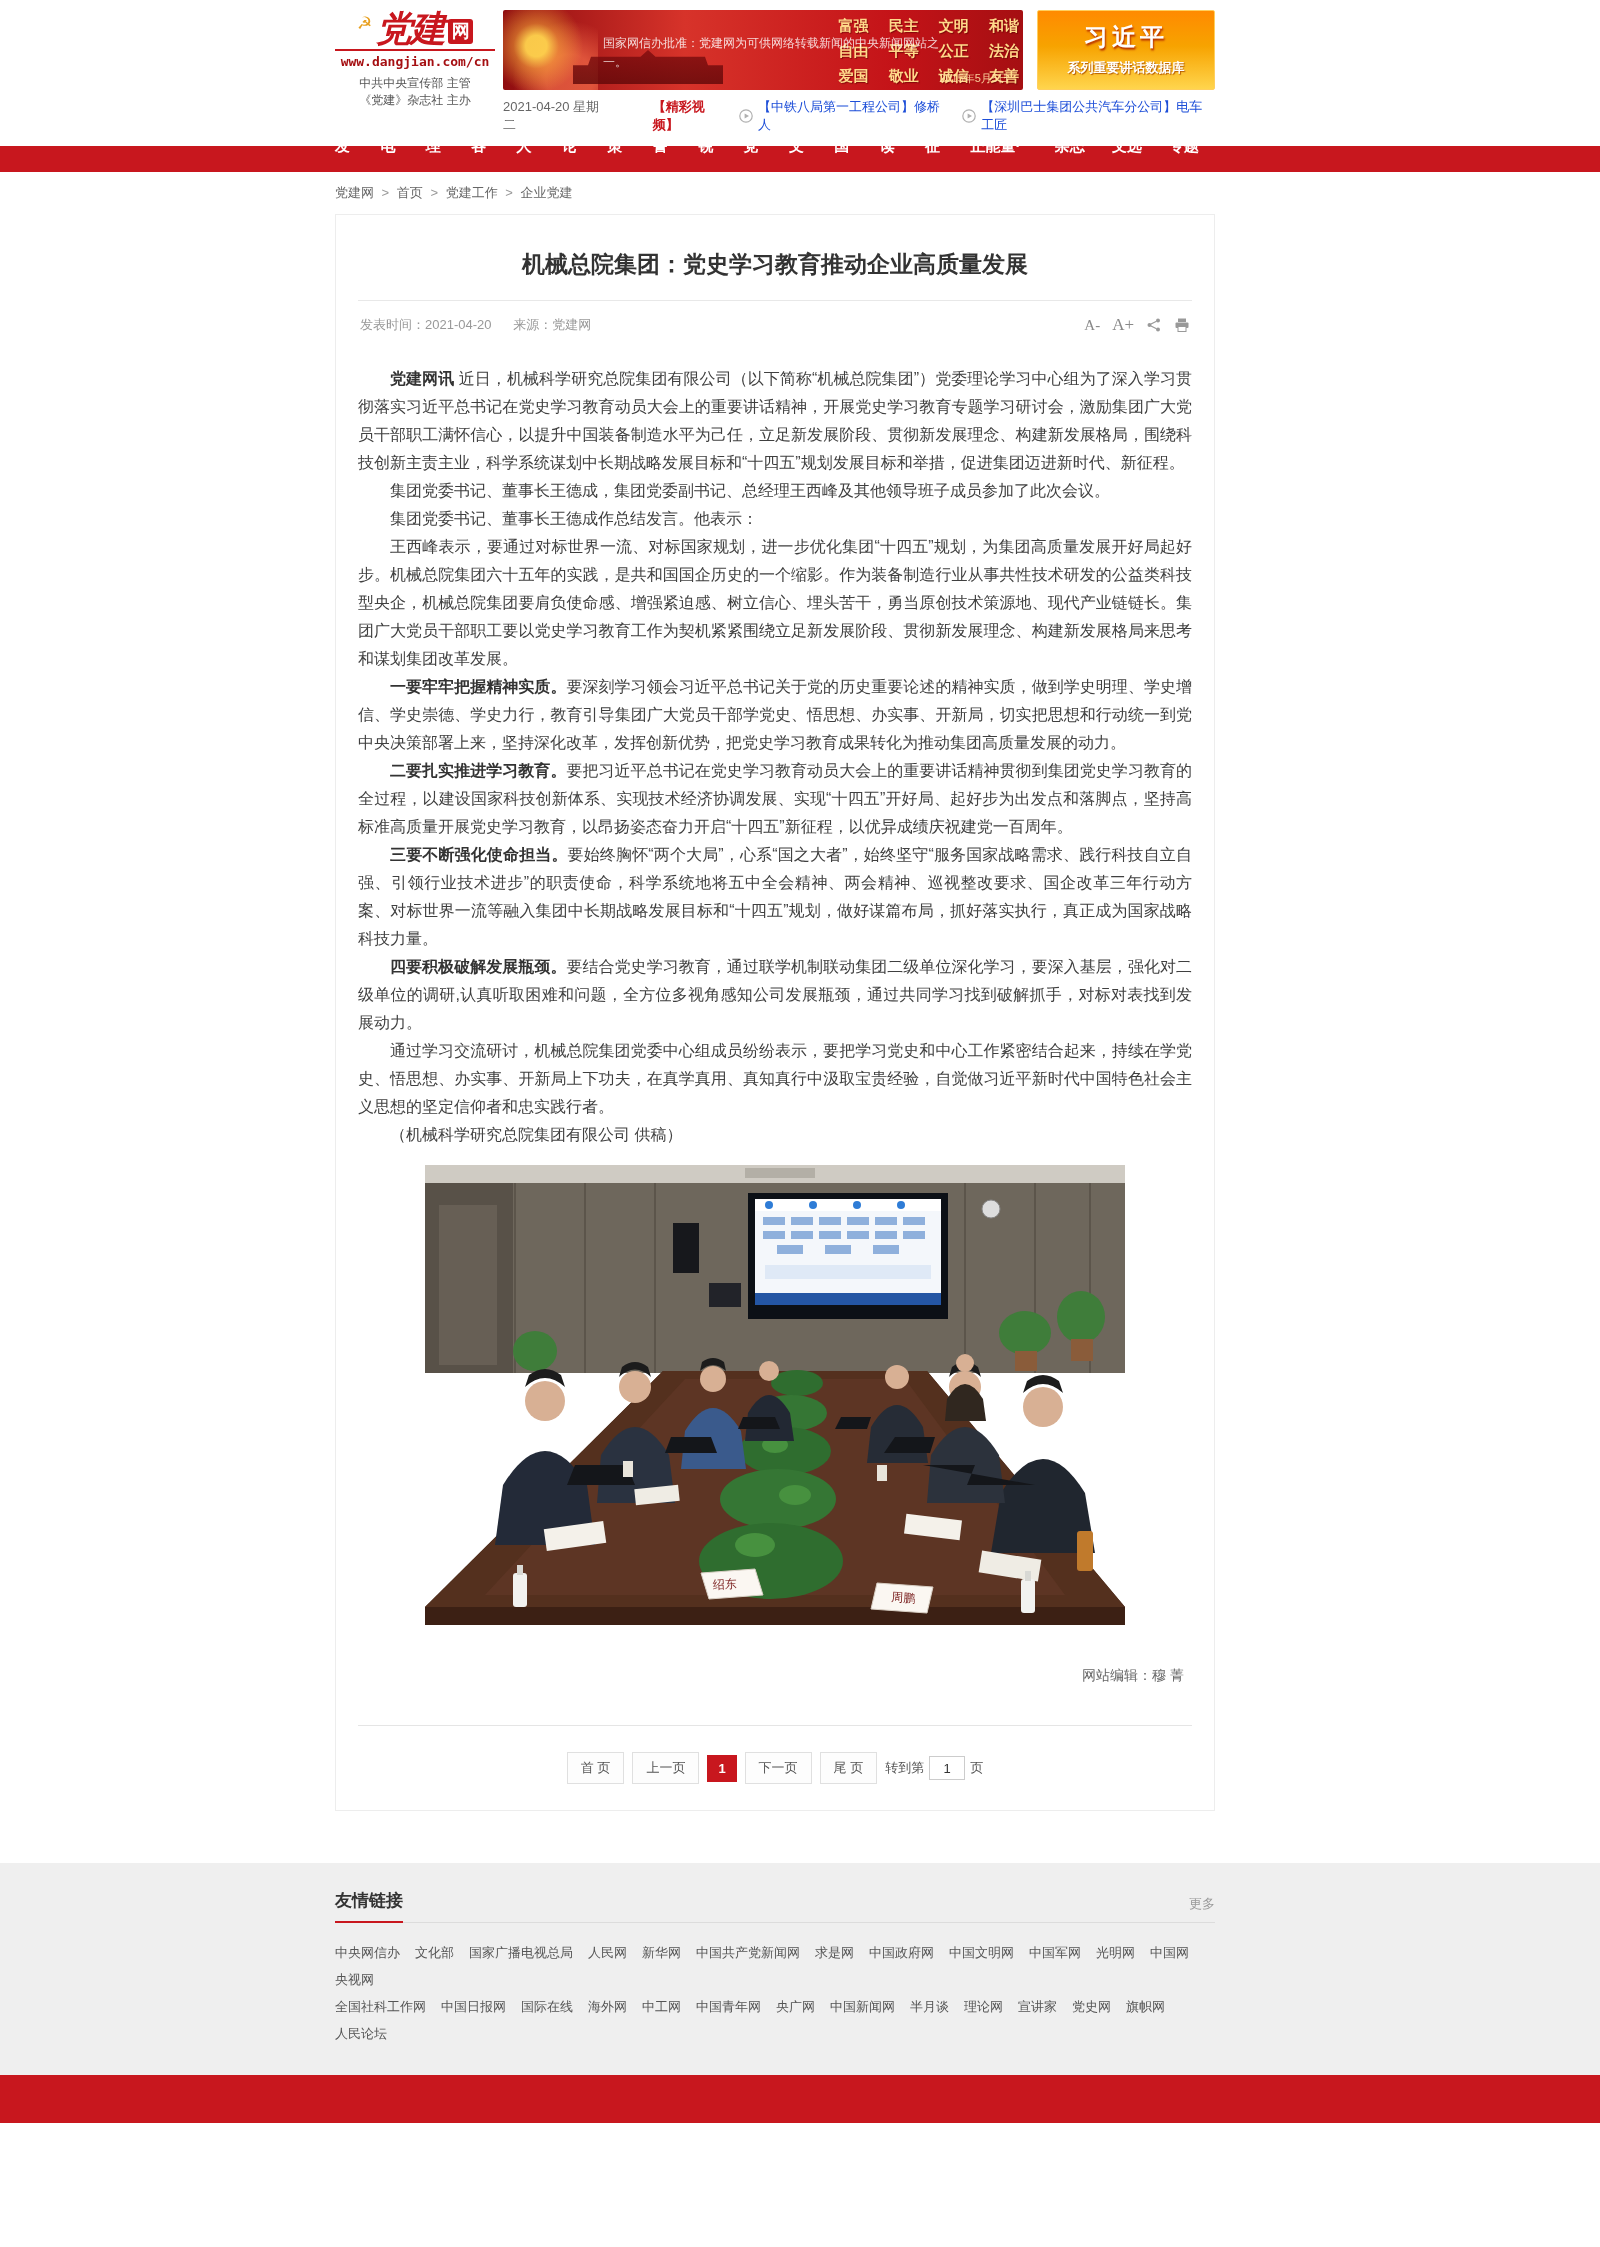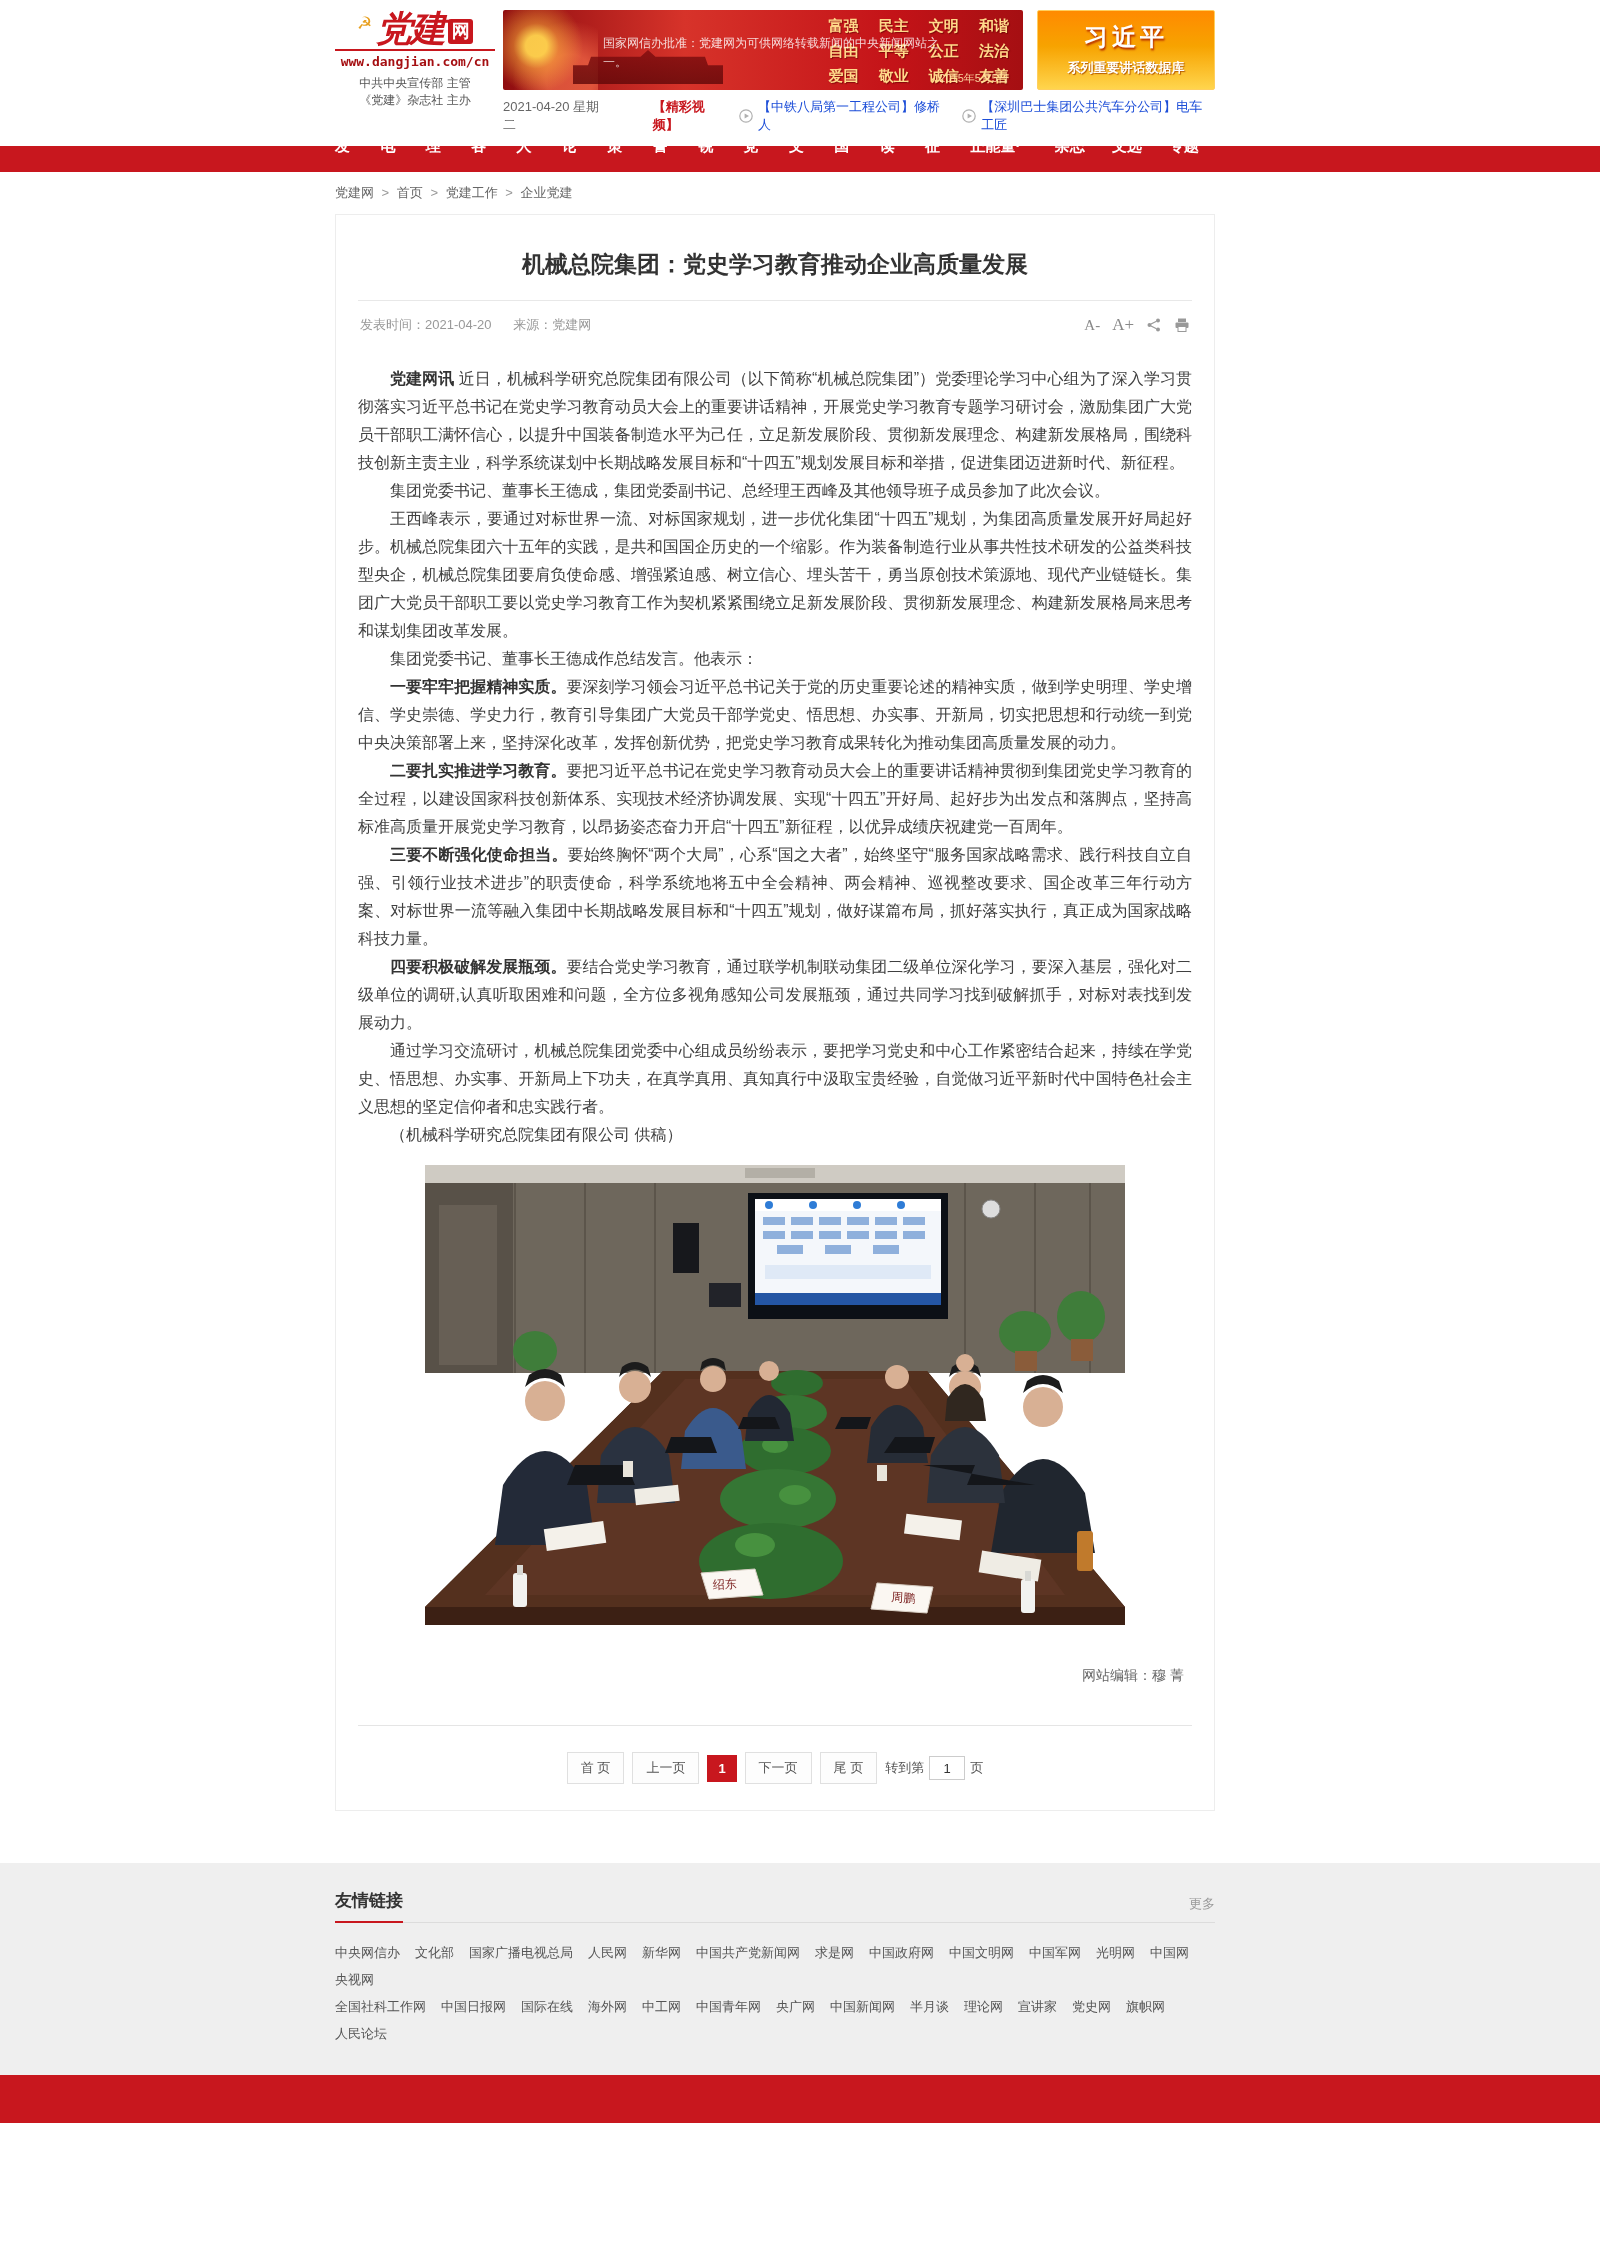--- a/index.html
+++ b/index.html
@@ -24,7 +24,7 @@
     background:radial-gradient(circle at 35% 45%, rgba(255,211,77,.95) 0 14%, rgba(255,180,60,.5) 30%, transparent 62%),
                radial-gradient(circle at 70% 85%, rgba(255,120,80,.6) 0 25%, transparent 60%); }
   .bc-tiananmen { position:absolute; left:70px; bottom:6px; width:150px; height:34px; background:linear-gradient(180deg,#7e0c0e,#5f0708); clip-path:polygon(0 100%,0 45%,10% 45%,12% 20%,45% 20%,50% 0,55% 20%,88% 20%,90% 45%,100% 45%,100% 100%); opacity:.8; }
-  .bc-values { position:absolute; right:14px; top:3px; text-align:right; color:#ffd98a; font-weight:bold; font-size:15px; line-height:25px; word-spacing:16px; text-shadow:1px 1px 1px rgba(90,0,0,.6); }
+  .bc-values { position:absolute; right:4px; top:3px; text-align:right; color:#ffd98a; font-weight:bold; font-size:15px; line-height:25px; word-spacing:16px; text-shadow:1px 1px 1px rgba(90,0,0,.6); }
   .bc-approve { position:absolute; left:100px; top:24px; width:340px; font-size:12px; line-height:19px; color:rgba(255,255,255,.82); }
   .bc-date { position:absolute; right:14px; bottom:4px; font-size:11px; color:#ffe2a8; opacity:.9; }
   .banner-right { flex:none; width:178px; background:linear-gradient(180deg,#ff8a00,#f7a300 45%,#ffd54d); border:1px solid #ffcf5e; border-radius:2px; text-align:center; padding-top:10px; }

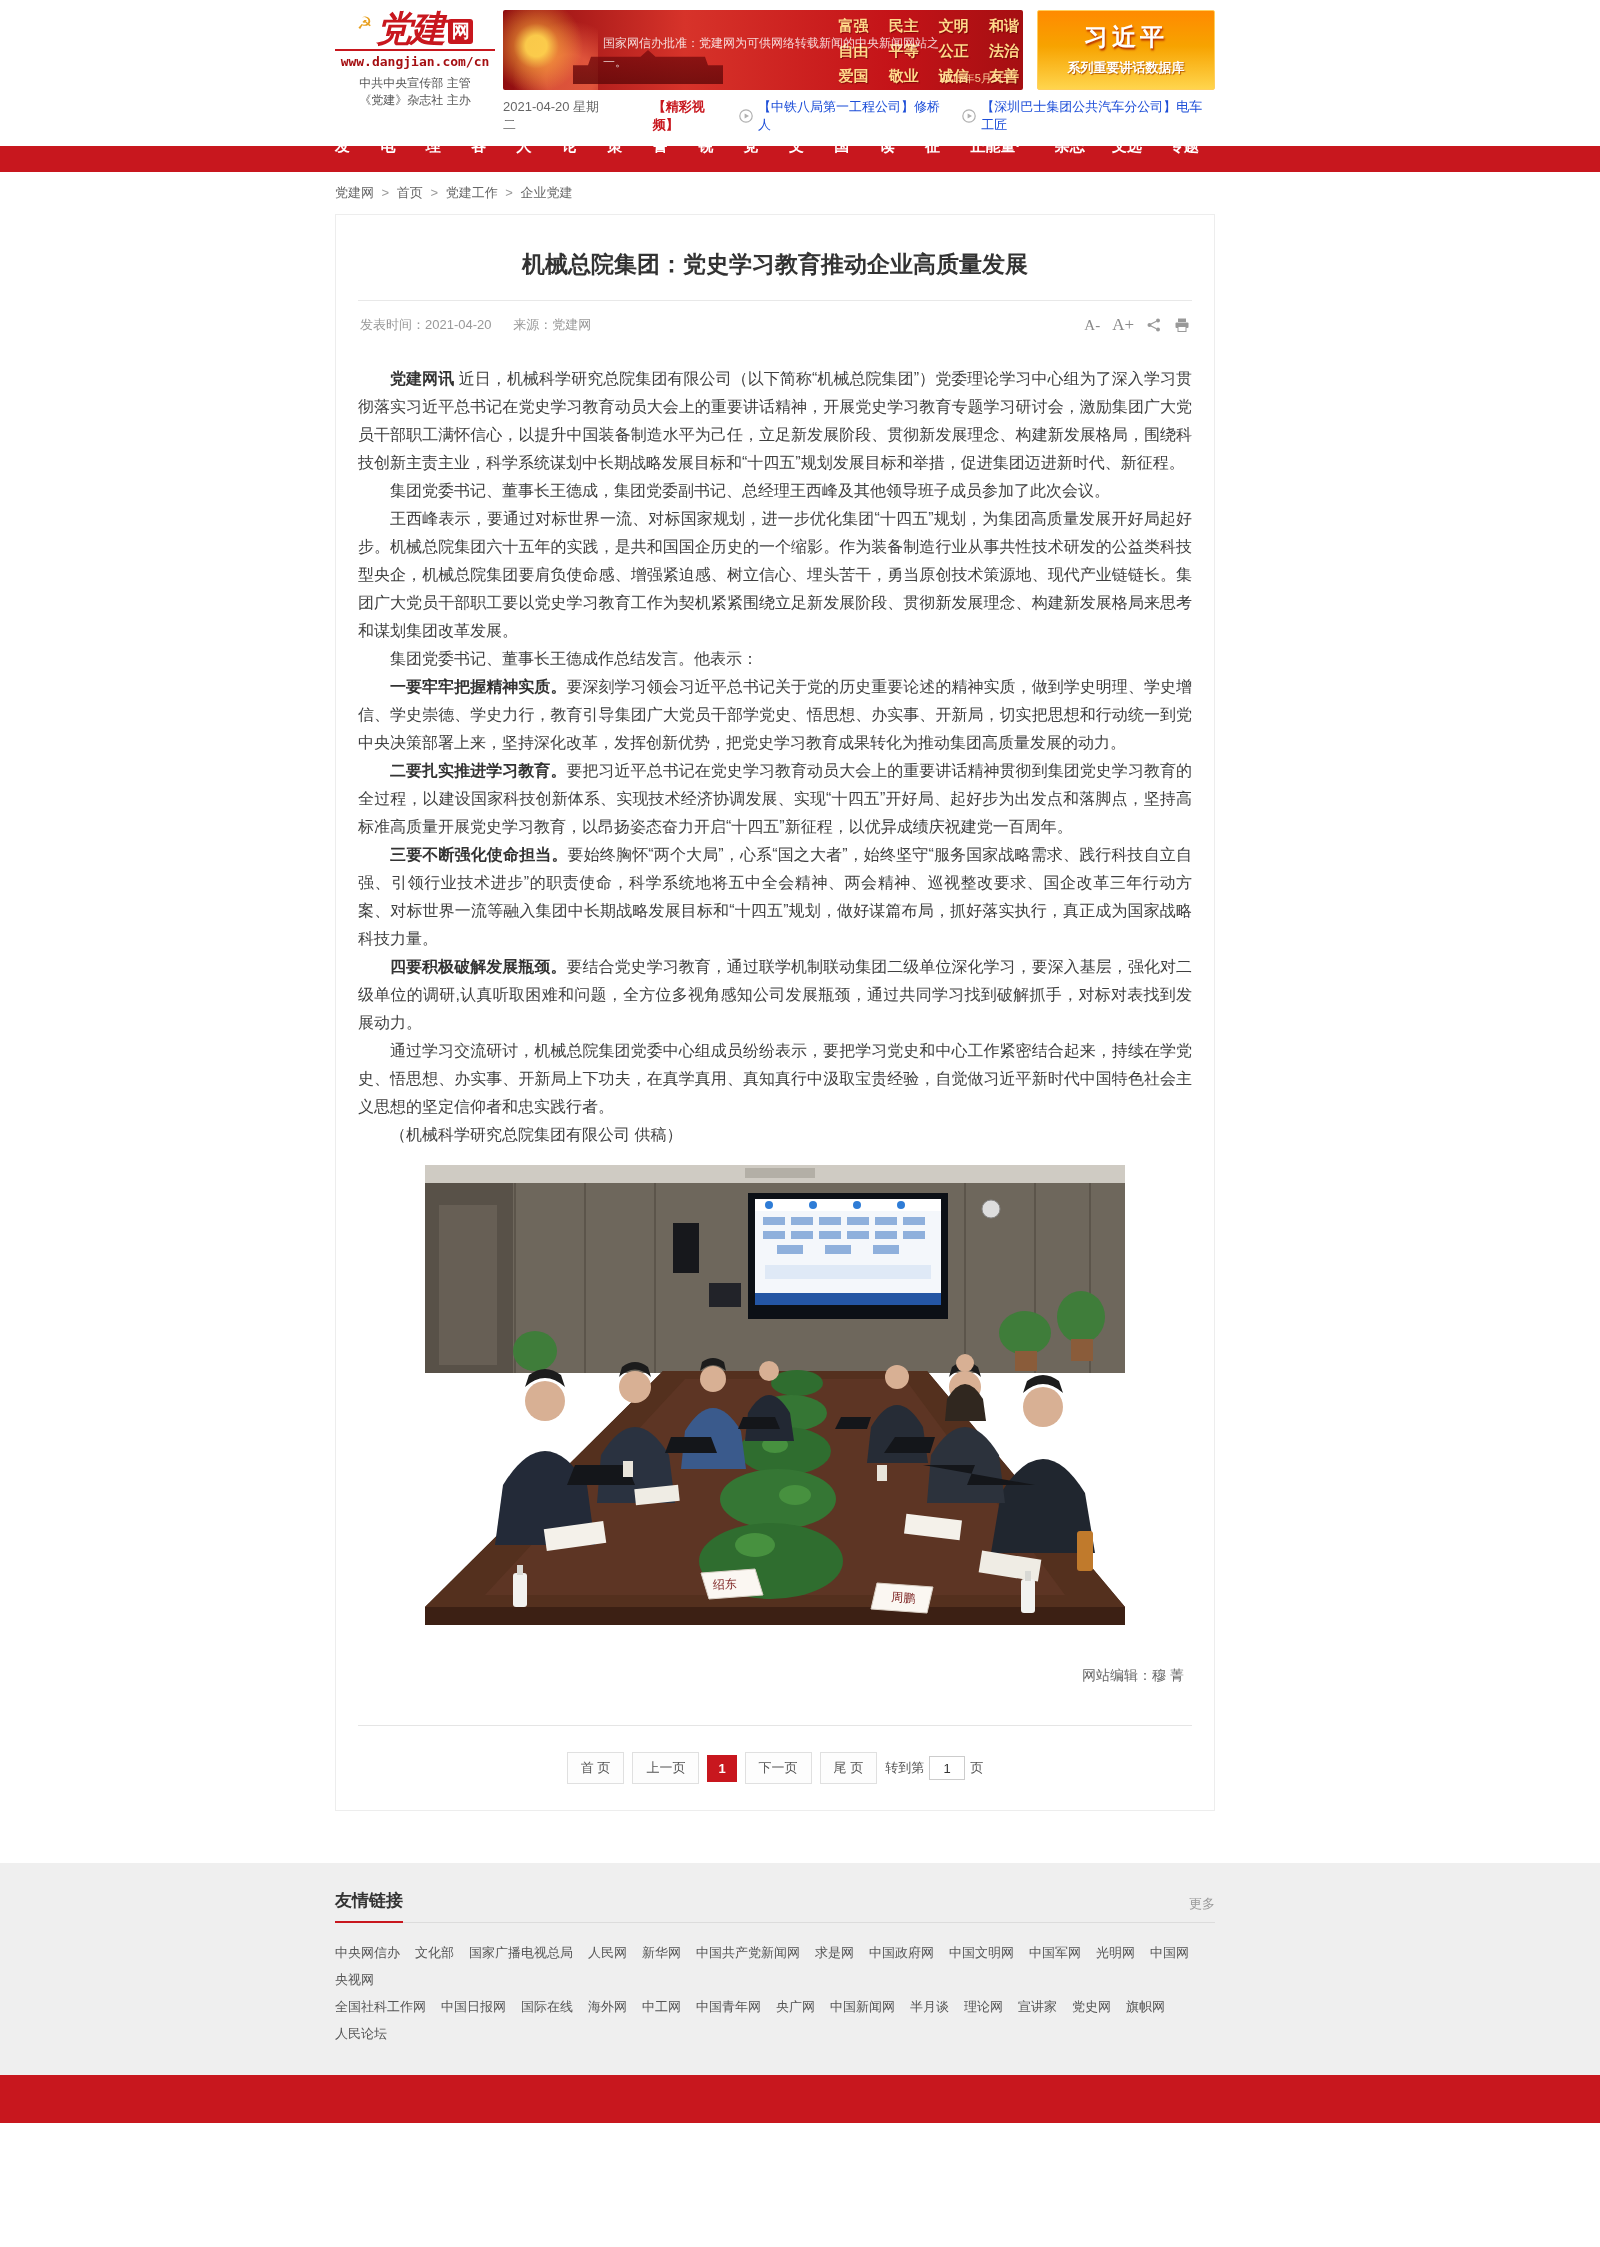--- a/index.html
+++ b/index.html
@@ -202,8 +202,8 @@
 
   <p class="para"><b class="plead">党建网讯</b><span> 近日，机械科学研究总院集团有限公司（以下简称“机械总院集团”）党委理论学习中心组为了深入学习贯彻落实习近平总书记在党史学习教育动员大会上的重要讲话精神，开展党史学习教育专题学习研讨会，激励集团广大党员干部职工满怀信心，以提升中国装备制造水平为己任，立足新发展阶段、贯彻新发展理念、构建新发展格局，围绕科技创新主责主业，科学系统谋划中长期战略发展目标和“十四五”规划发展目标和举措，促进集团迈进新时代、新征程。</span></p>
       <p class="para"><b class="plead"></b><span>集团党委书记、董事长王德成，集团党委副书记、总经理王西峰及其他领导班子成员参加了此次会议。</span></p>
+      <p class="para"><b class="plead"></b><span>集团党委书记、董事长王德成作总结发言。他表示：</span></p>
       <p class="para"><b class="plead"></b><span>王西峰表示，要通过对标世界一流、对标国家规划，进一步优化集团“十四五”规划，为集团高质量发展开好局起好步。机械总院集团六十五年的实践，是共和国国企历史的一个缩影。作为装备制造行业从事共性技术研发的公益类科技型央企，机械总院集团要肩负使命感、增强紧迫感、树立信心、埋头苦干，勇当原创技术策源地、现代产业链链长。集团广大党员干部职工要以党史学习教育工作为契机紧紧围绕立足新发展阶段、贯彻新发展理念、构建新发展格局来思考和谋划集团改革发展。</span></p>
-      <p class="para"><b class="plead"></b><span>集团党委书记、董事长王德成作总结发言。他表示：</span></p>
       <p class="para"><b class="plead">一要牢牢把握精神实质。</b><span>要深刻学习领会习近平总书记关于党的历史重要论述的精神实质，做到学史明理、学史增信、学史崇德、学史力行，教育引导集团广大党员干部学党史、悟思想、办实事、开新局，切实把思想和行动统一到党中央决策部署上来，坚持深化改革，发挥创新优势，把党史学习教育成果转化为推动集团高质量发展的动力。</span></p>
       <p class="para"><b class="plead">二要扎实推进学习教育。</b><span>要把习近平总书记在党史学习教育动员大会上的重要讲话精神贯彻到集团党史学习教育的全过程，以建设国家科技创新体系、实现技术经济协调发展、实现“十四五”开好局、起好步为出发点和落脚点，坚持高标准高质量开展党史学习教育，以昂扬姿态奋力开启“十四五”新征程，以优异成绩庆祝建党一百周年。</span></p>
       <p class="para"><b class="plead">三要不断强化使命担当。</b><span>要始终胸怀“两个大局”，心系“国之大者”，始终坚守“服务国家战略需求、践行科技自立自强、引领行业技术进步”的职责使命，科学系统地将五中全会精神、两会精神、巡视整改要求、国企改革三年行动方案、对标世界一流等融入集团中长期战略发展目标和“十四五”规划，做好谋篇布局，抓好落实执行，真正成为国家战略科技力量。</span></p>

